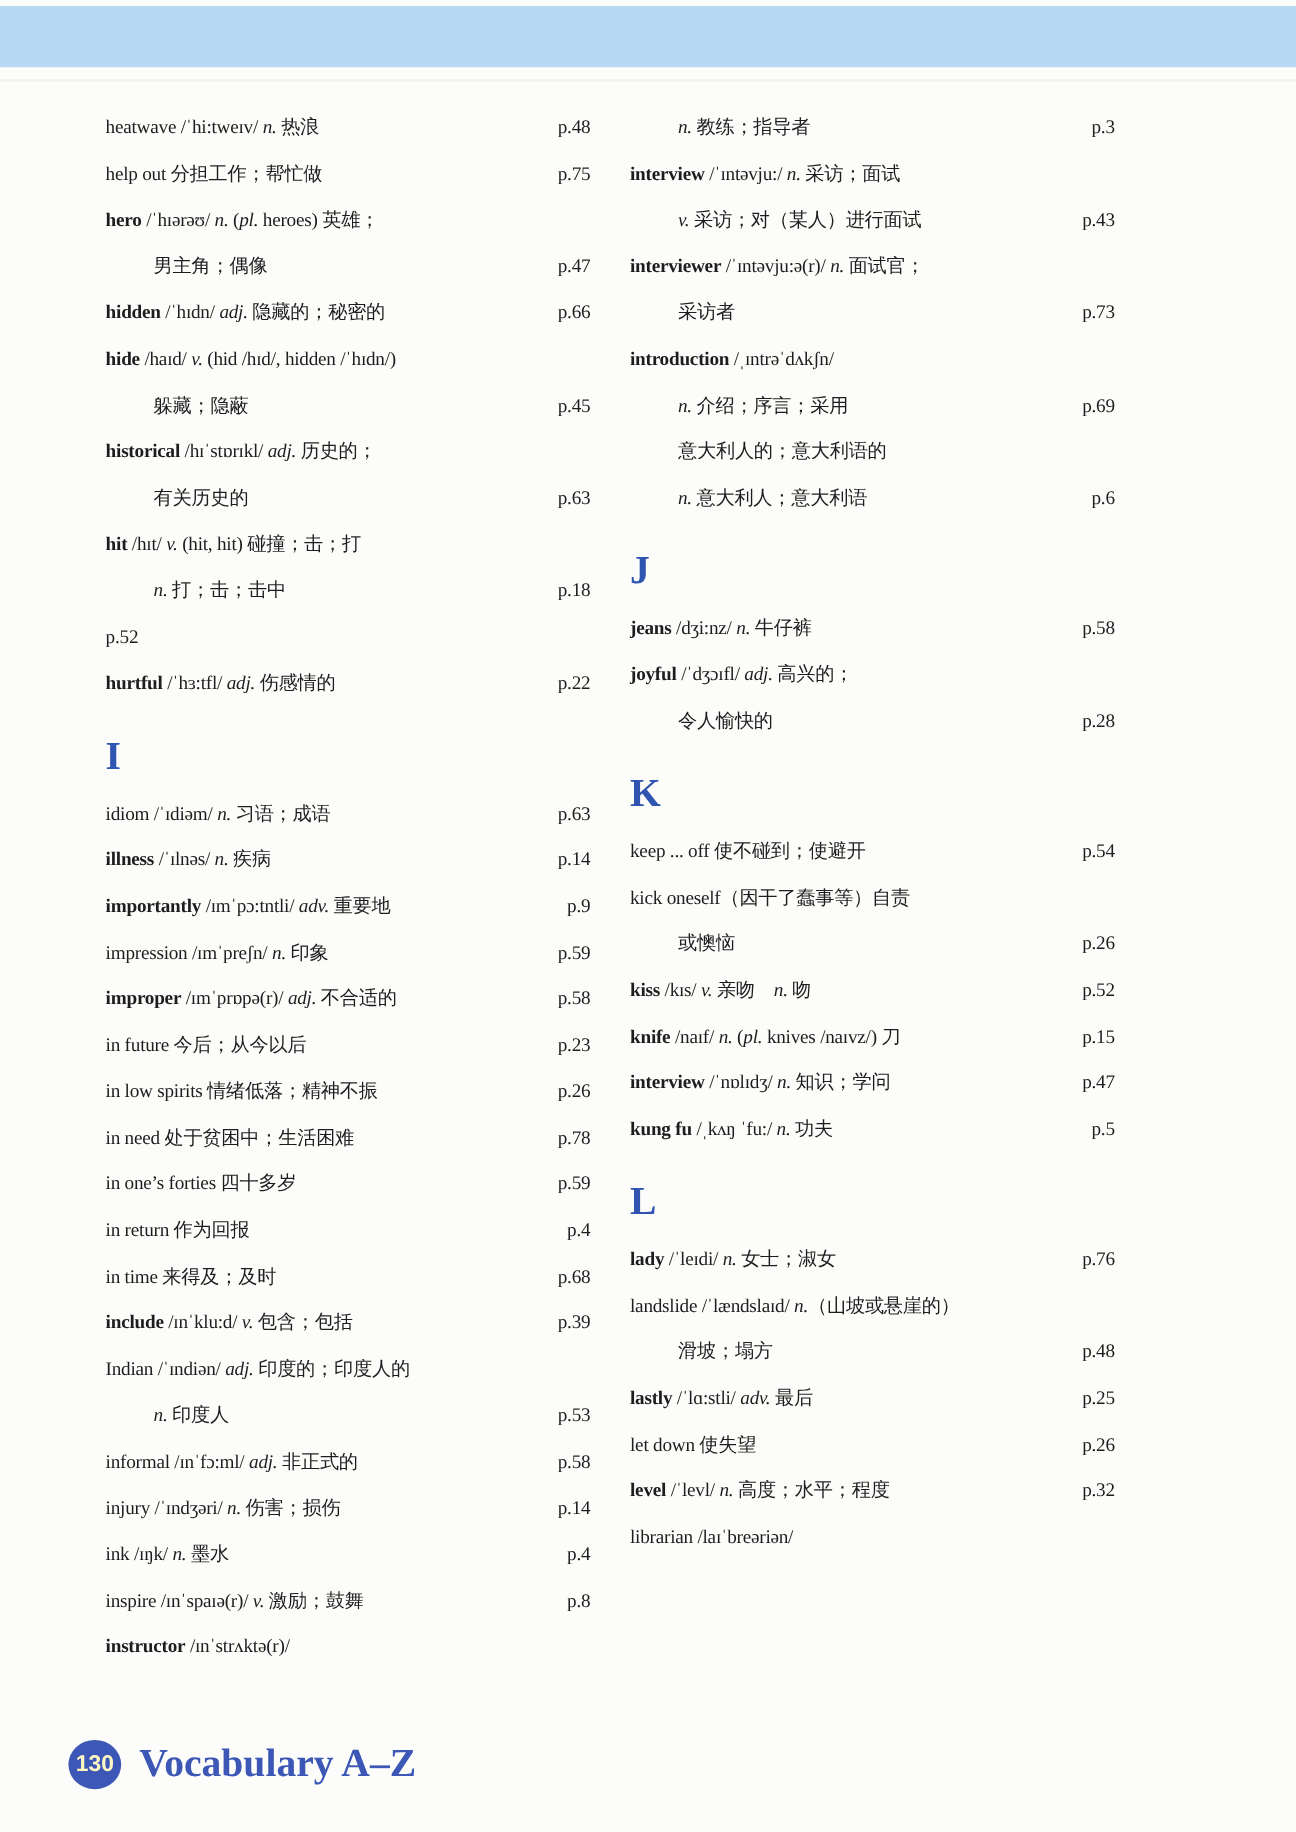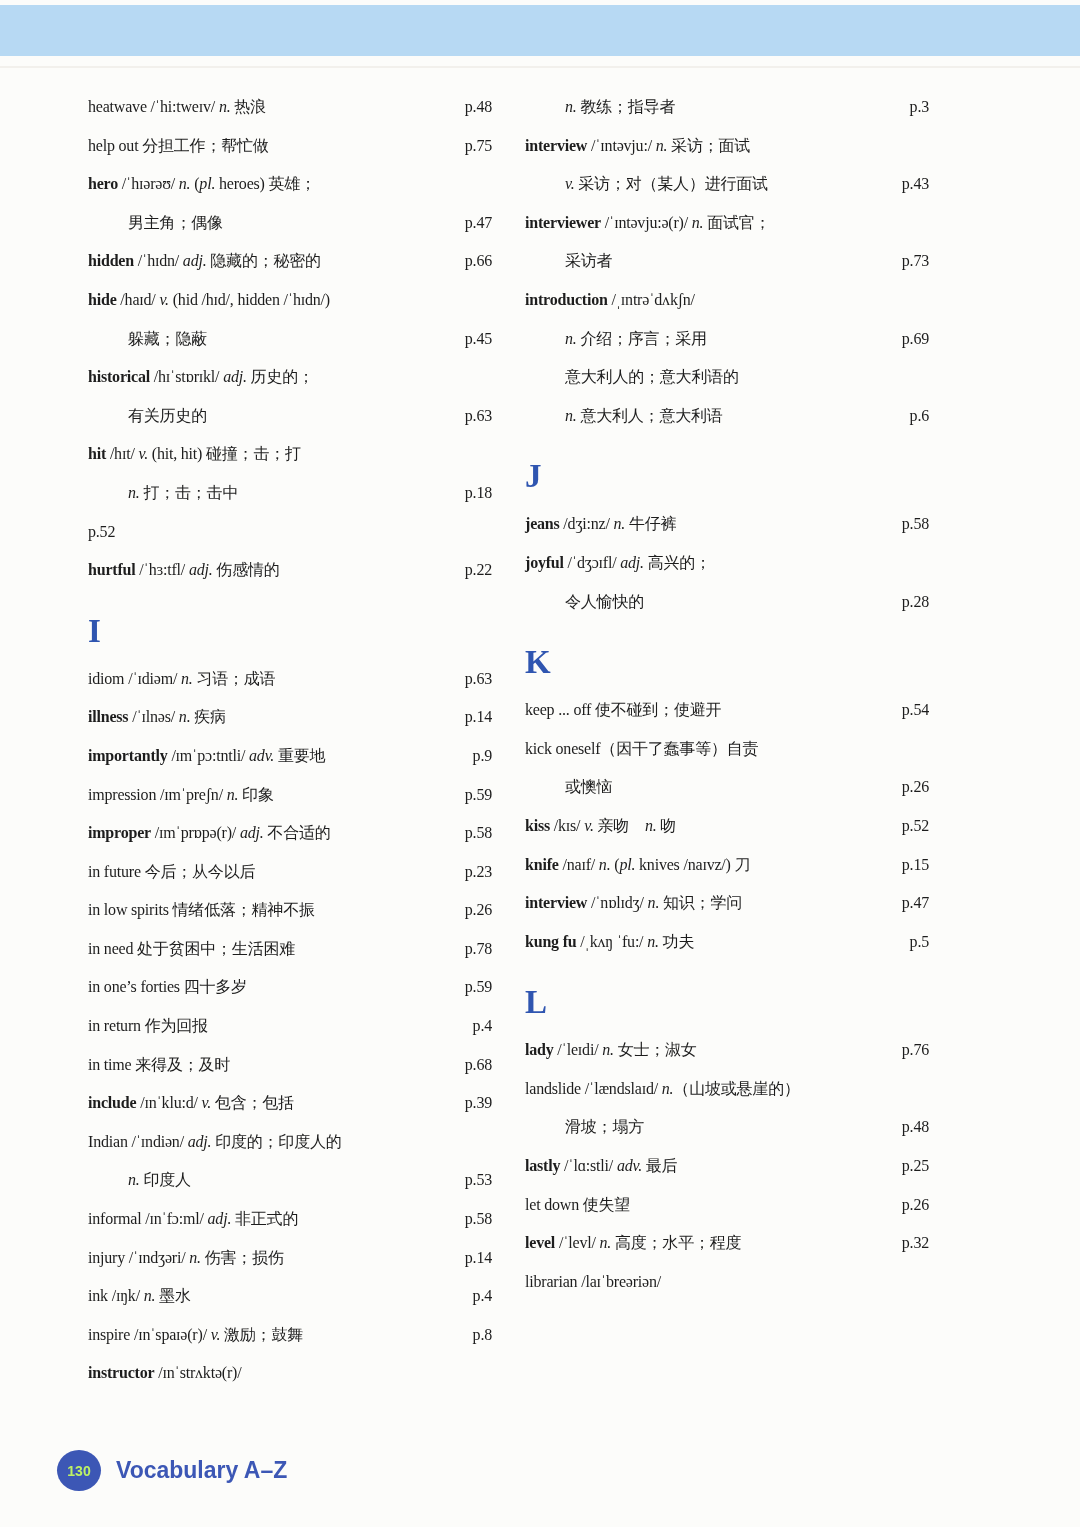--- a/index.html
+++ b/index.html
@@ -45,9 +45,9 @@
   }
   .page-badge {
     width: 44px; height: 41px; border-radius: 50%;
-    background: var(--footer, #3c57b5); color: #bef264;
+    background: var(--footer, #3c57b5); color: #fef9c3;
     display: flex; align-items: center; justify-content: center;
-    font-size: 14px; font-weight: bold;
+    font-size: 19px; font-weight: bold;
   }
   .footer-label {
     color: var(--footer, #3c57b5);

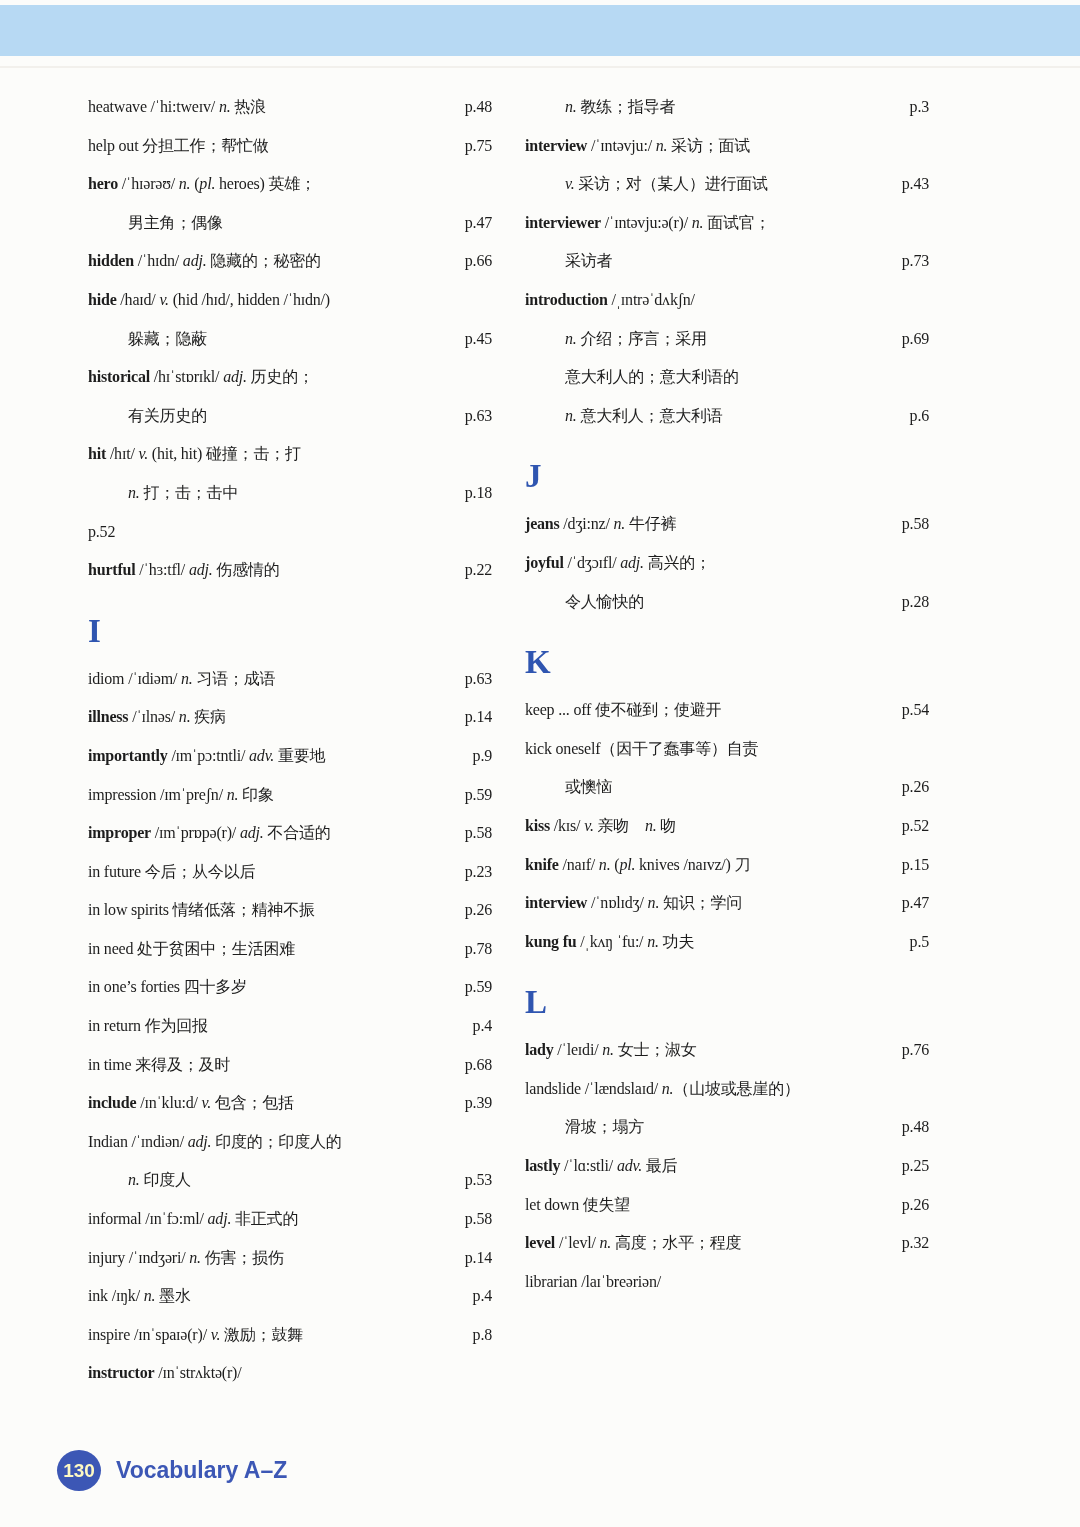--- a/index.html
+++ b/index.html
@@ -51,7 +51,7 @@
   }
   .footer-label {
     color: var(--footer, #3c57b5);
-    font-size: 23px; font-weight: bold;
+    font-size: 33px; font-weight: bold; font-family: Liberation Serif, serif;
   }
 </style>
 </head>

